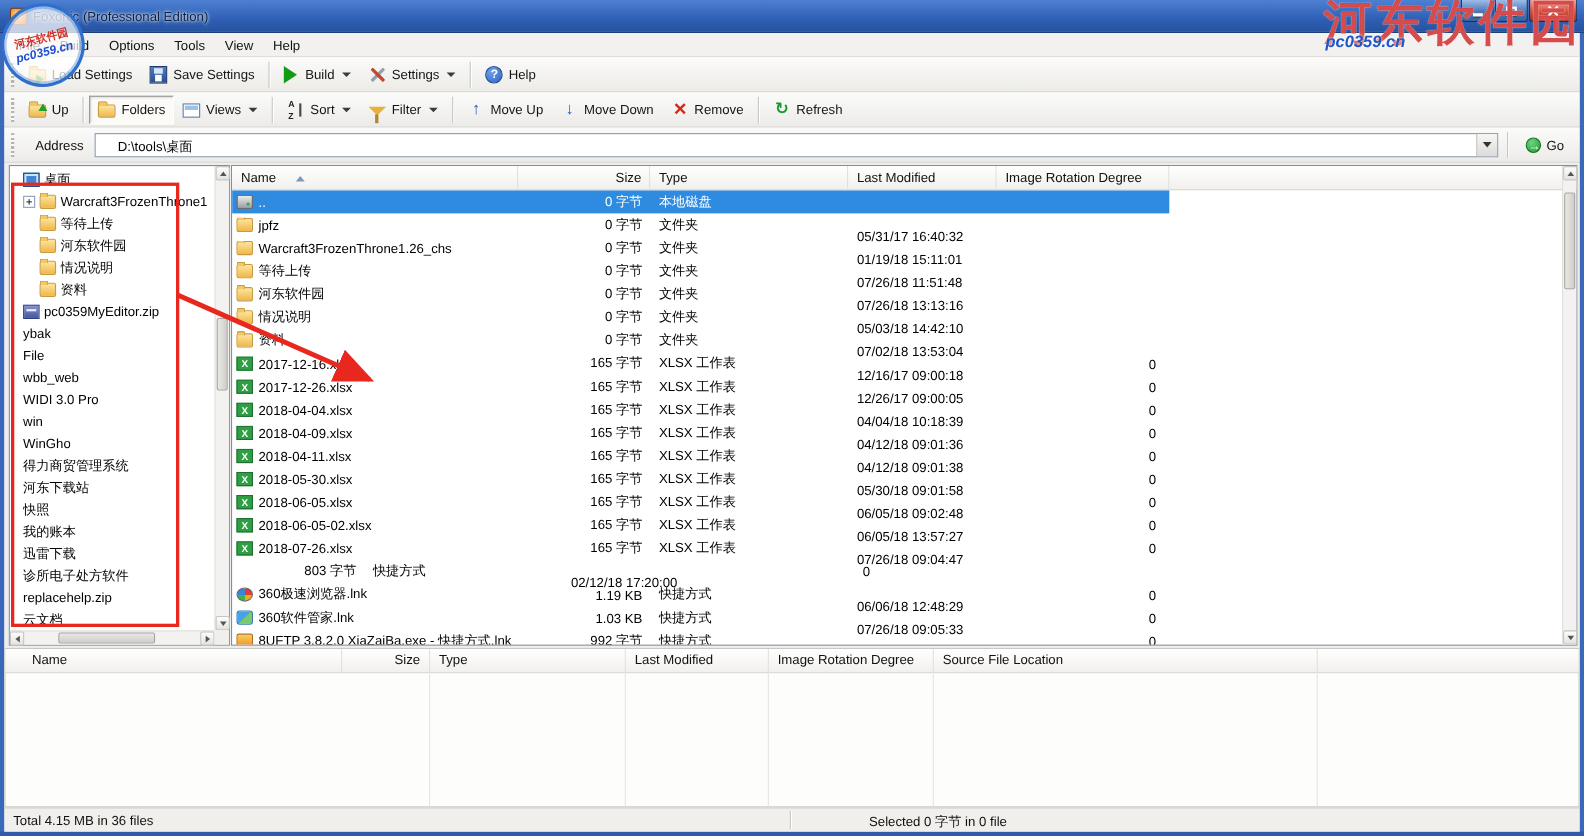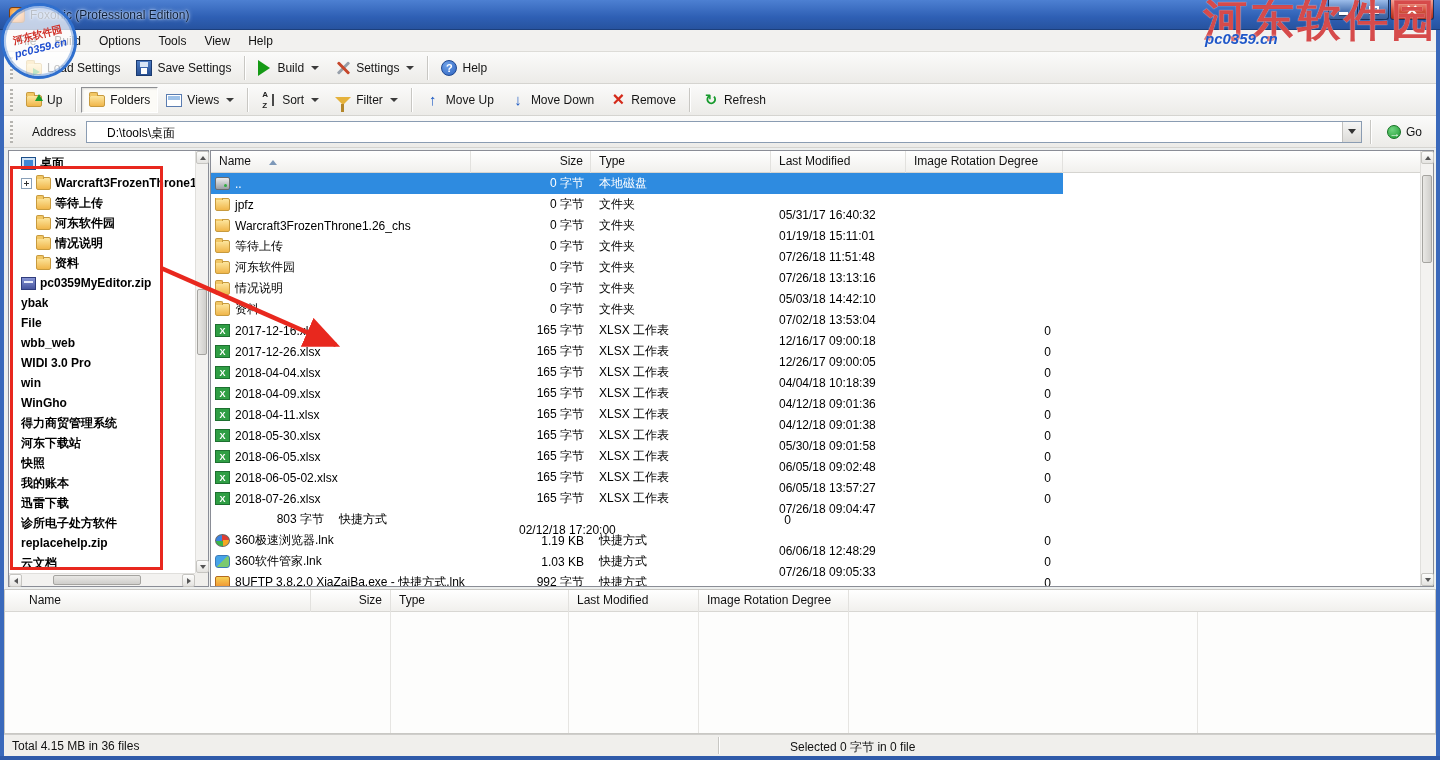--- a/index.html
+++ b/index.html
@@ -107,7 +107,7 @@
   .titem.plus .texp::before { content:""; position:absolute; left:2px; top:4px; width:5px; height:1px; background:#333; }
   .titem.plus .texp::after  { content:""; position:absolute; left:4px; top:2px; width:1px; height:5px; background:#333; }
   .tic { width:15px; height:13px; margin-right:4px; flex:none; position:relative; }
-  .tlabel { overflow:hidden;font-weight:bold; }
+  .tlabel { overflow:hidden; }
 
   
   .ic-folder { background:linear-gradient(#fde69e,#f0b64a); border:1px solid #c79a3e; border-radius:2px; }

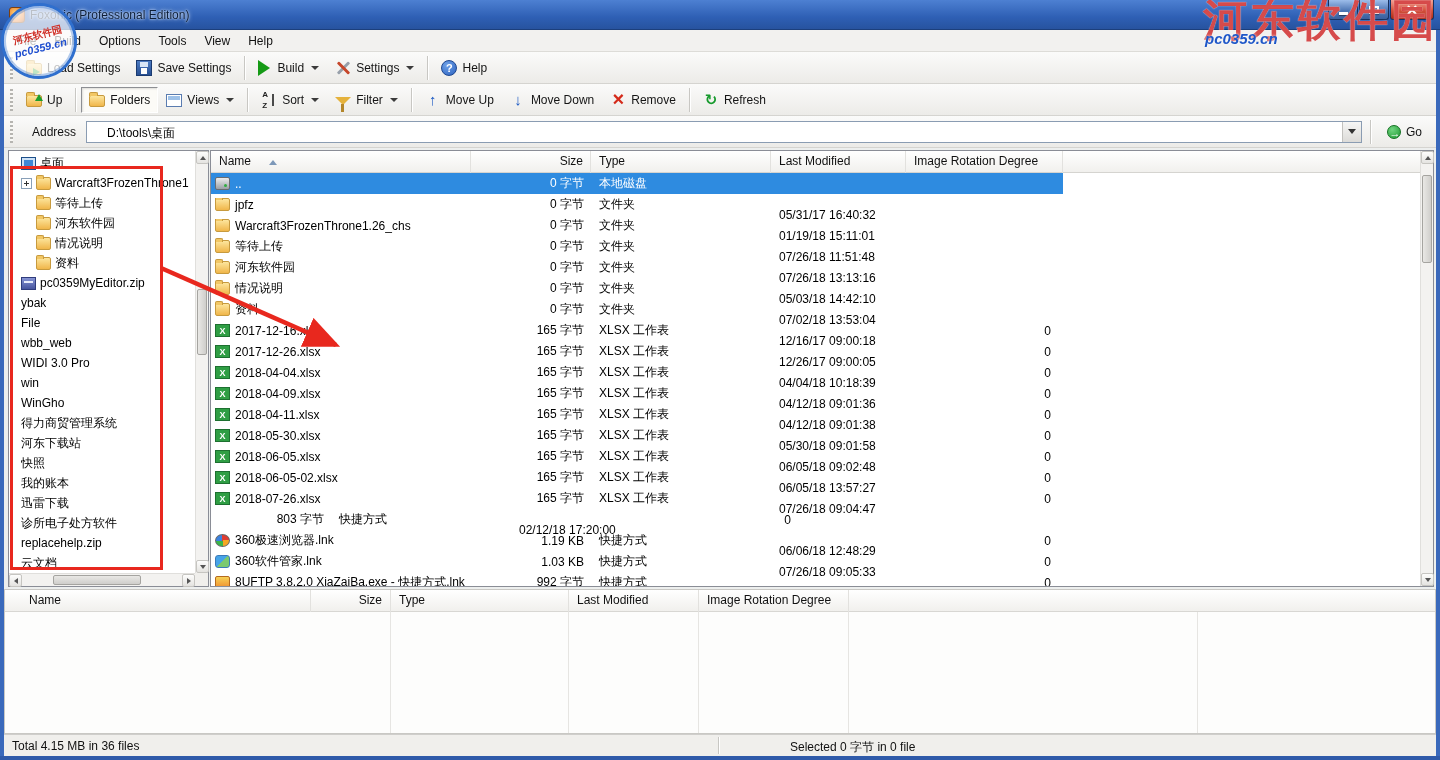--- a/index.html
+++ b/index.html
@@ -663,6 +663,7 @@
       <div class="ohcell o-type">Type</div>
       <div class="ohcell o-mod">Last Modified</div>
       <div class="ohcell o-rot">Image Rotation Degree</div>
+      <div class="ohcell o-src">Source File Location</div>
       <div class="ohcell ofill"></div>
     </div>
     <div class="grid-v" style="left:385px;"></div>

